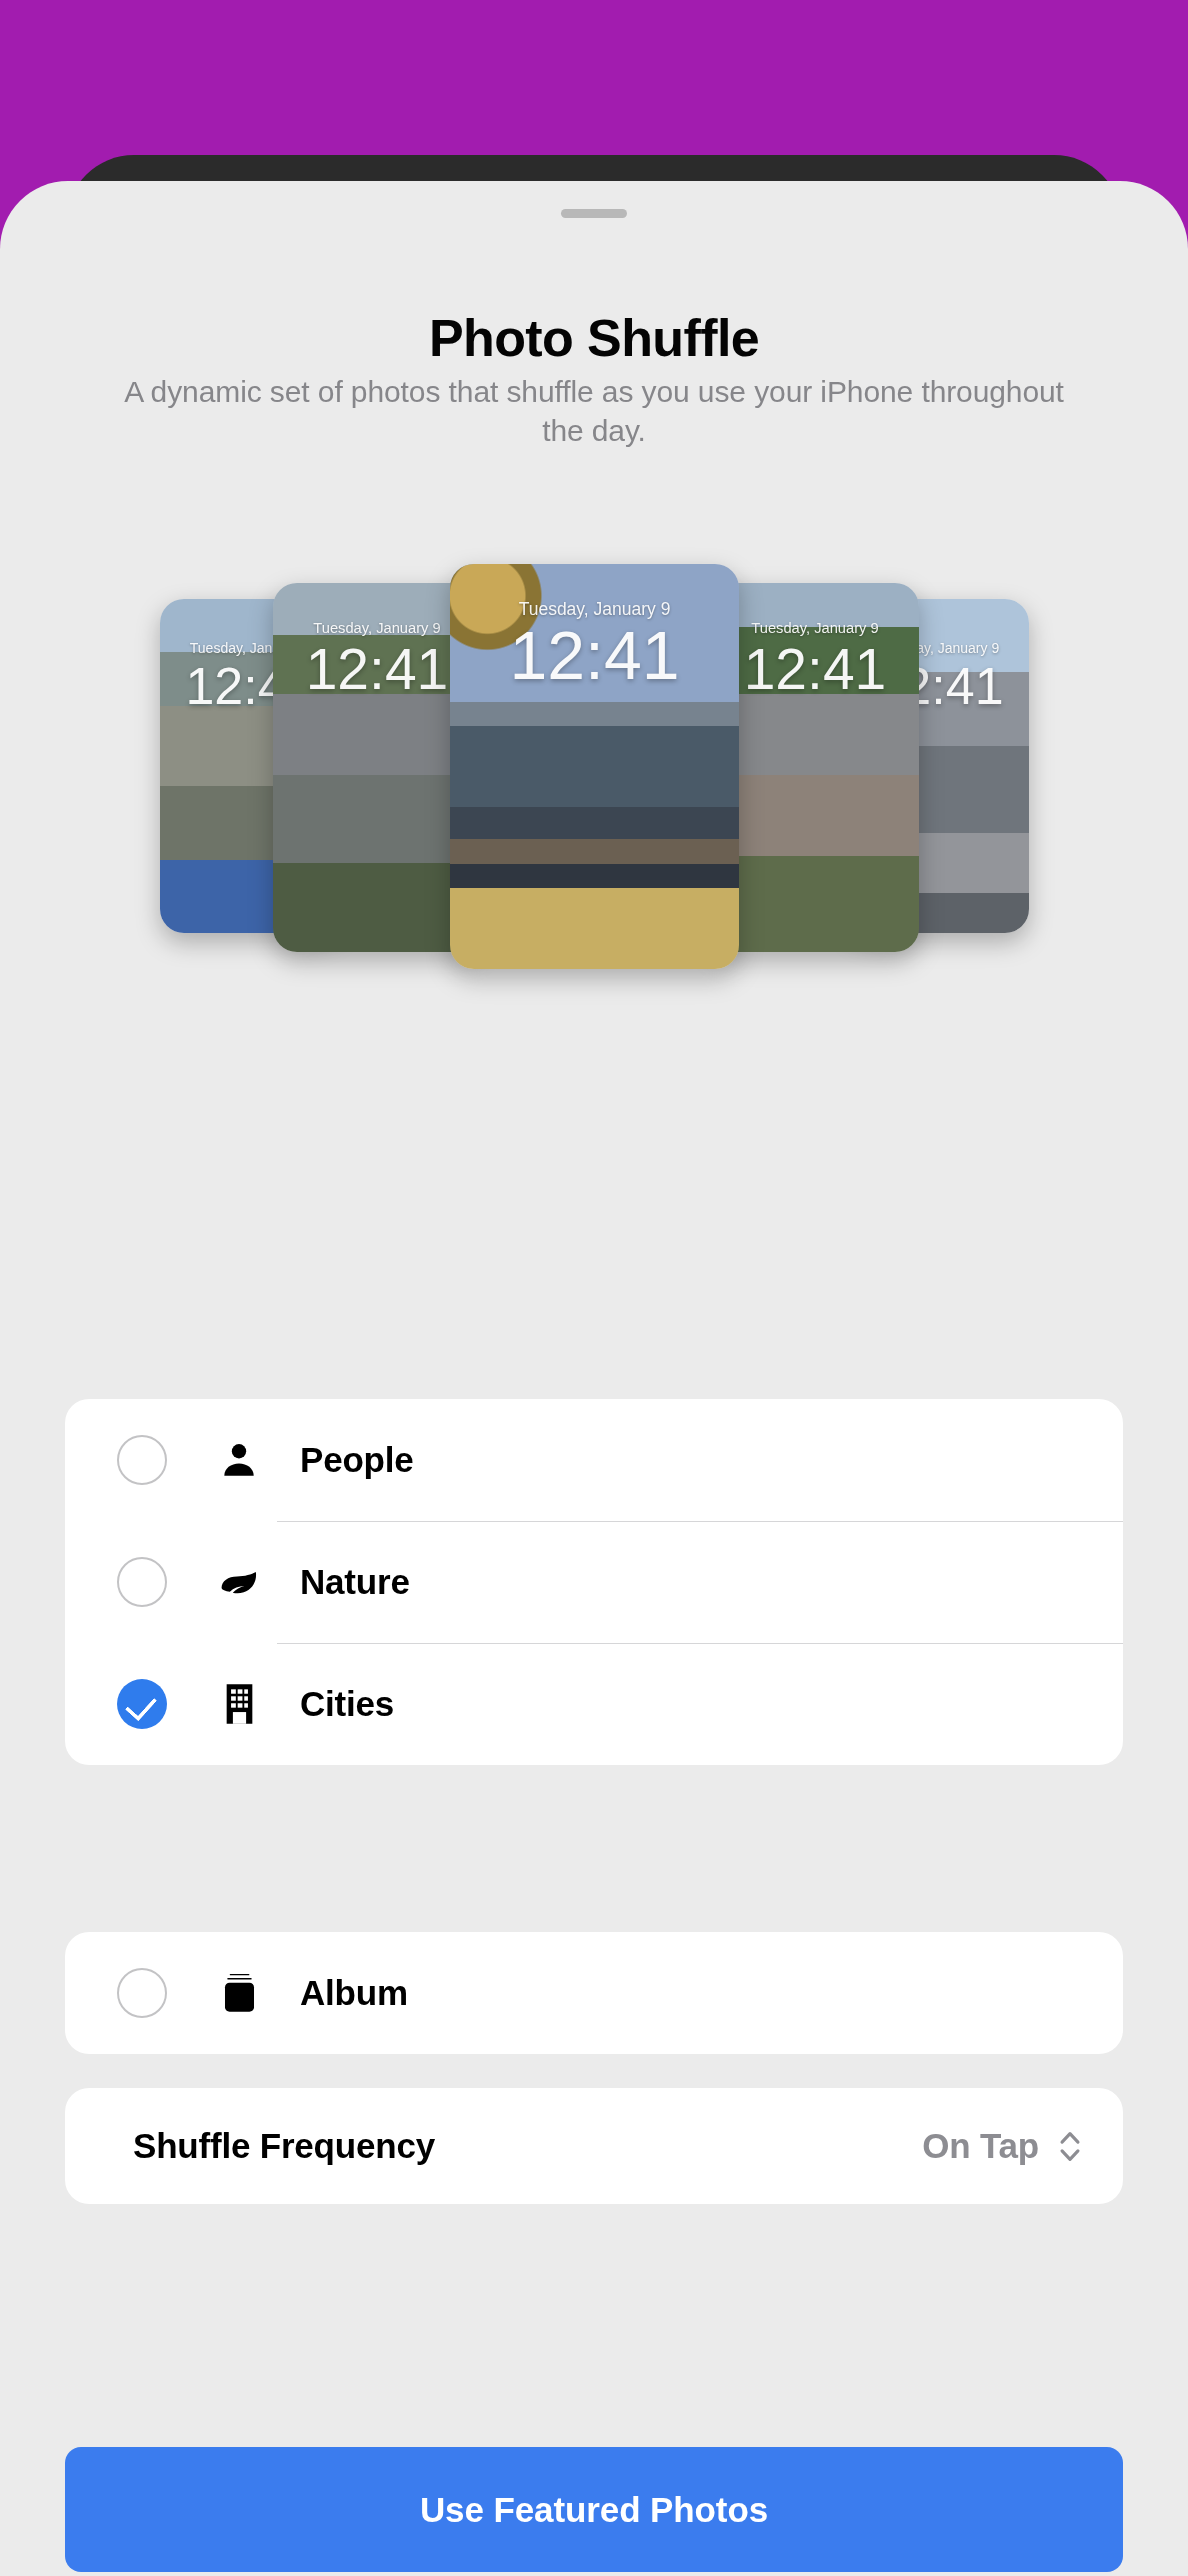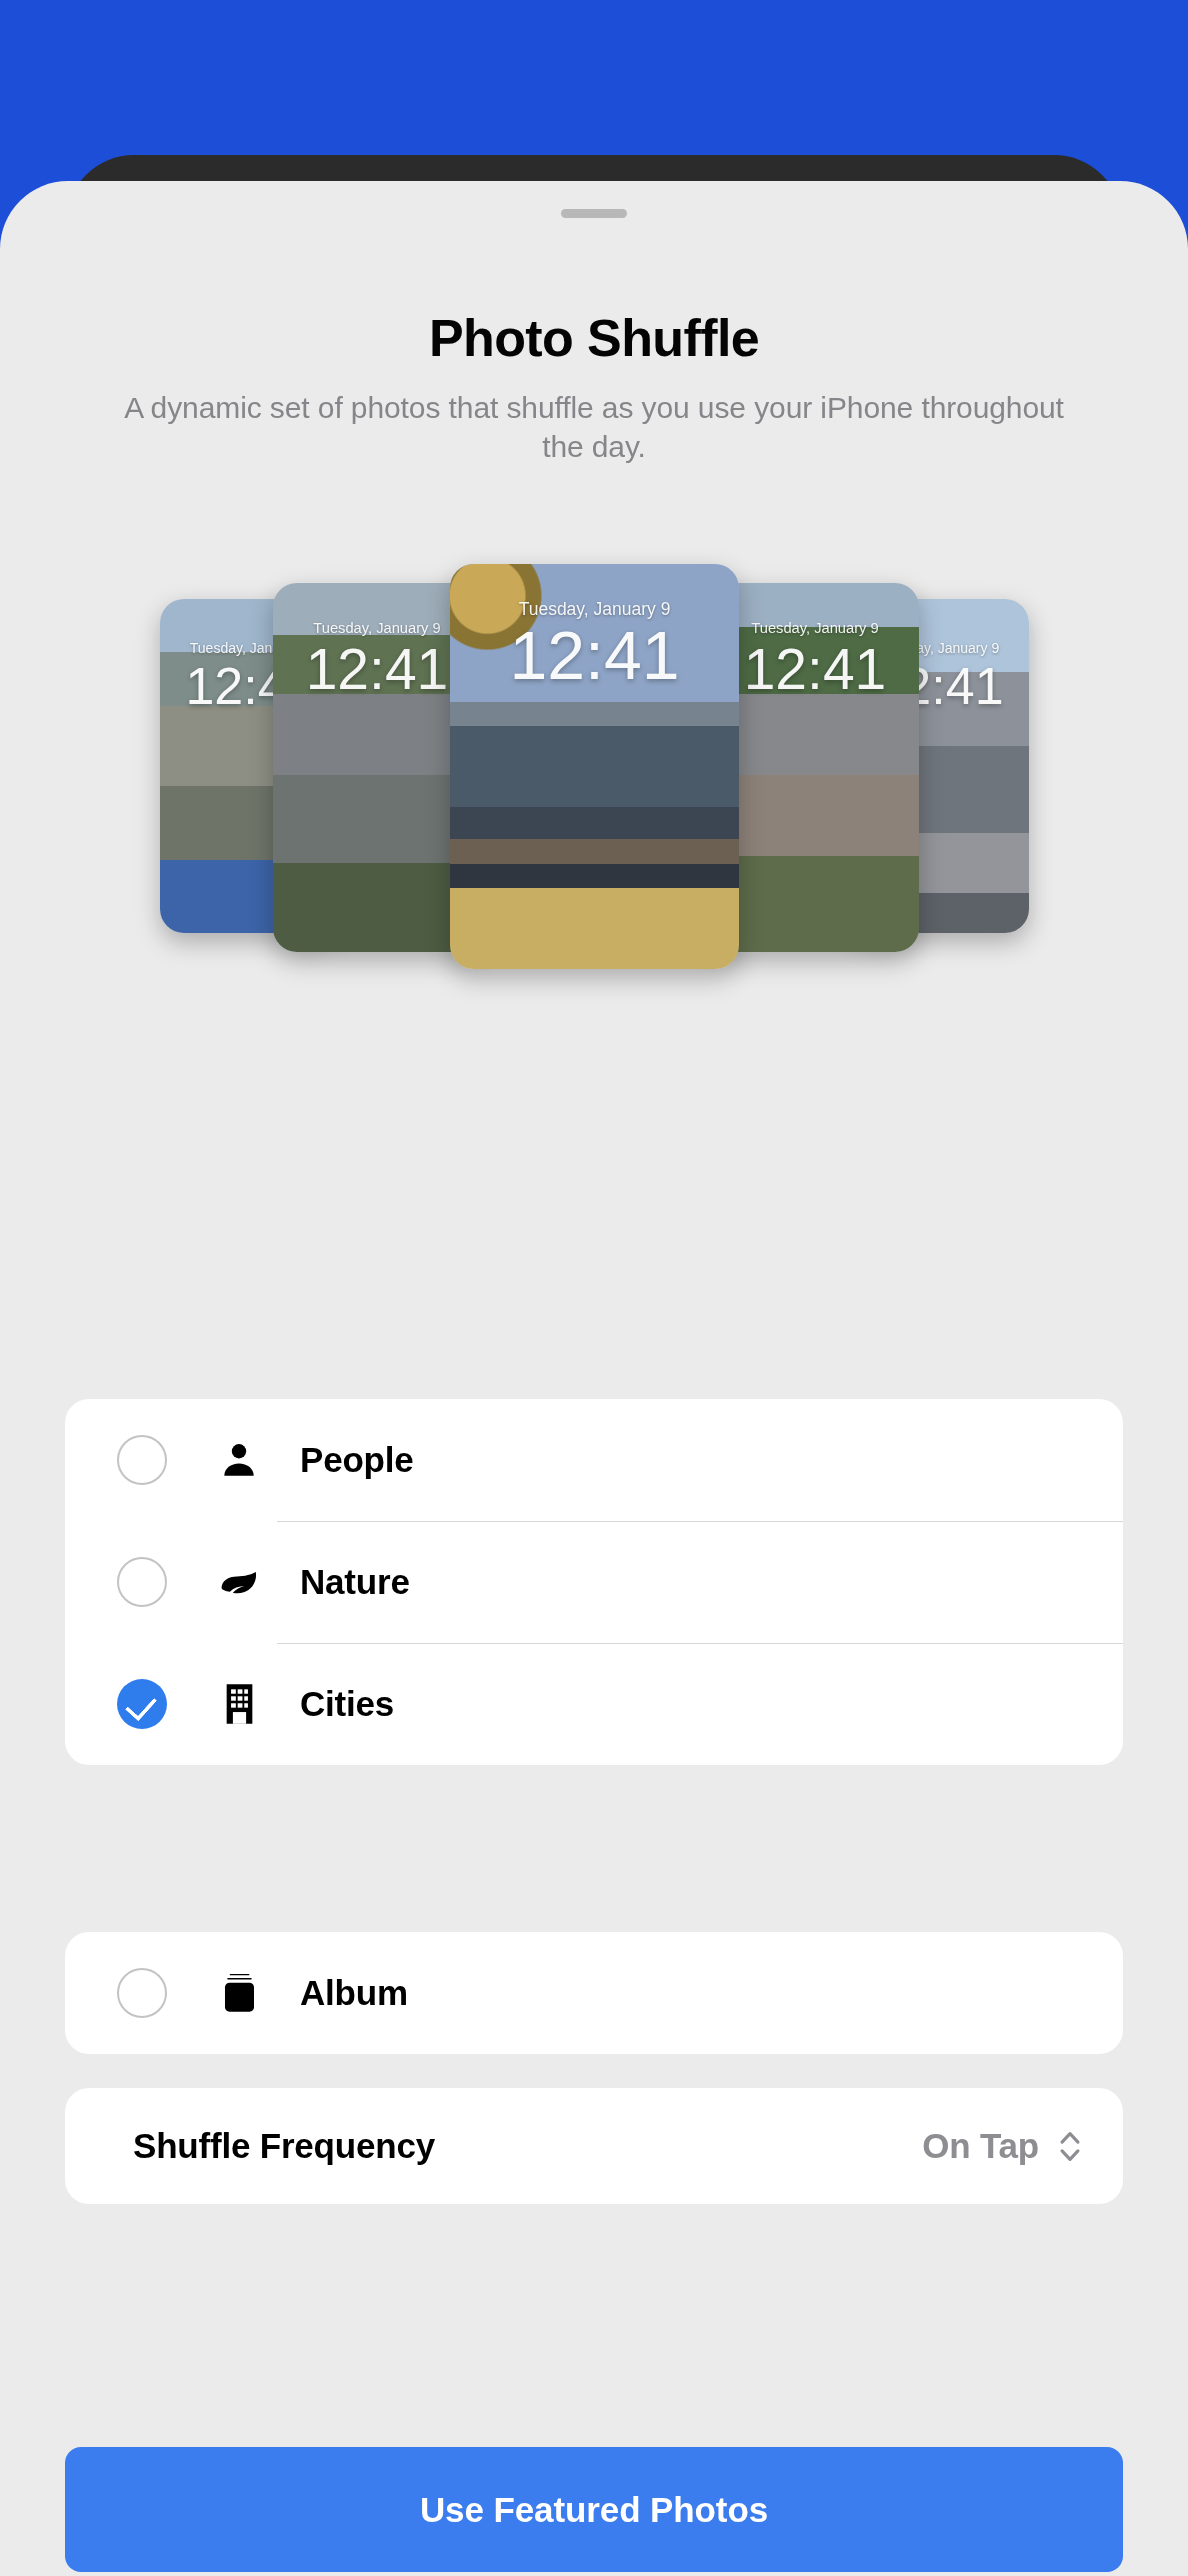--- a/index.html
+++ b/index.html
@@ -12,7 +12,7 @@
   #screen {
     position:relative;
     width:1188px; height:2208px;
-    background:#1d4ed8;
+    background:#a21caf;
   }
 
   

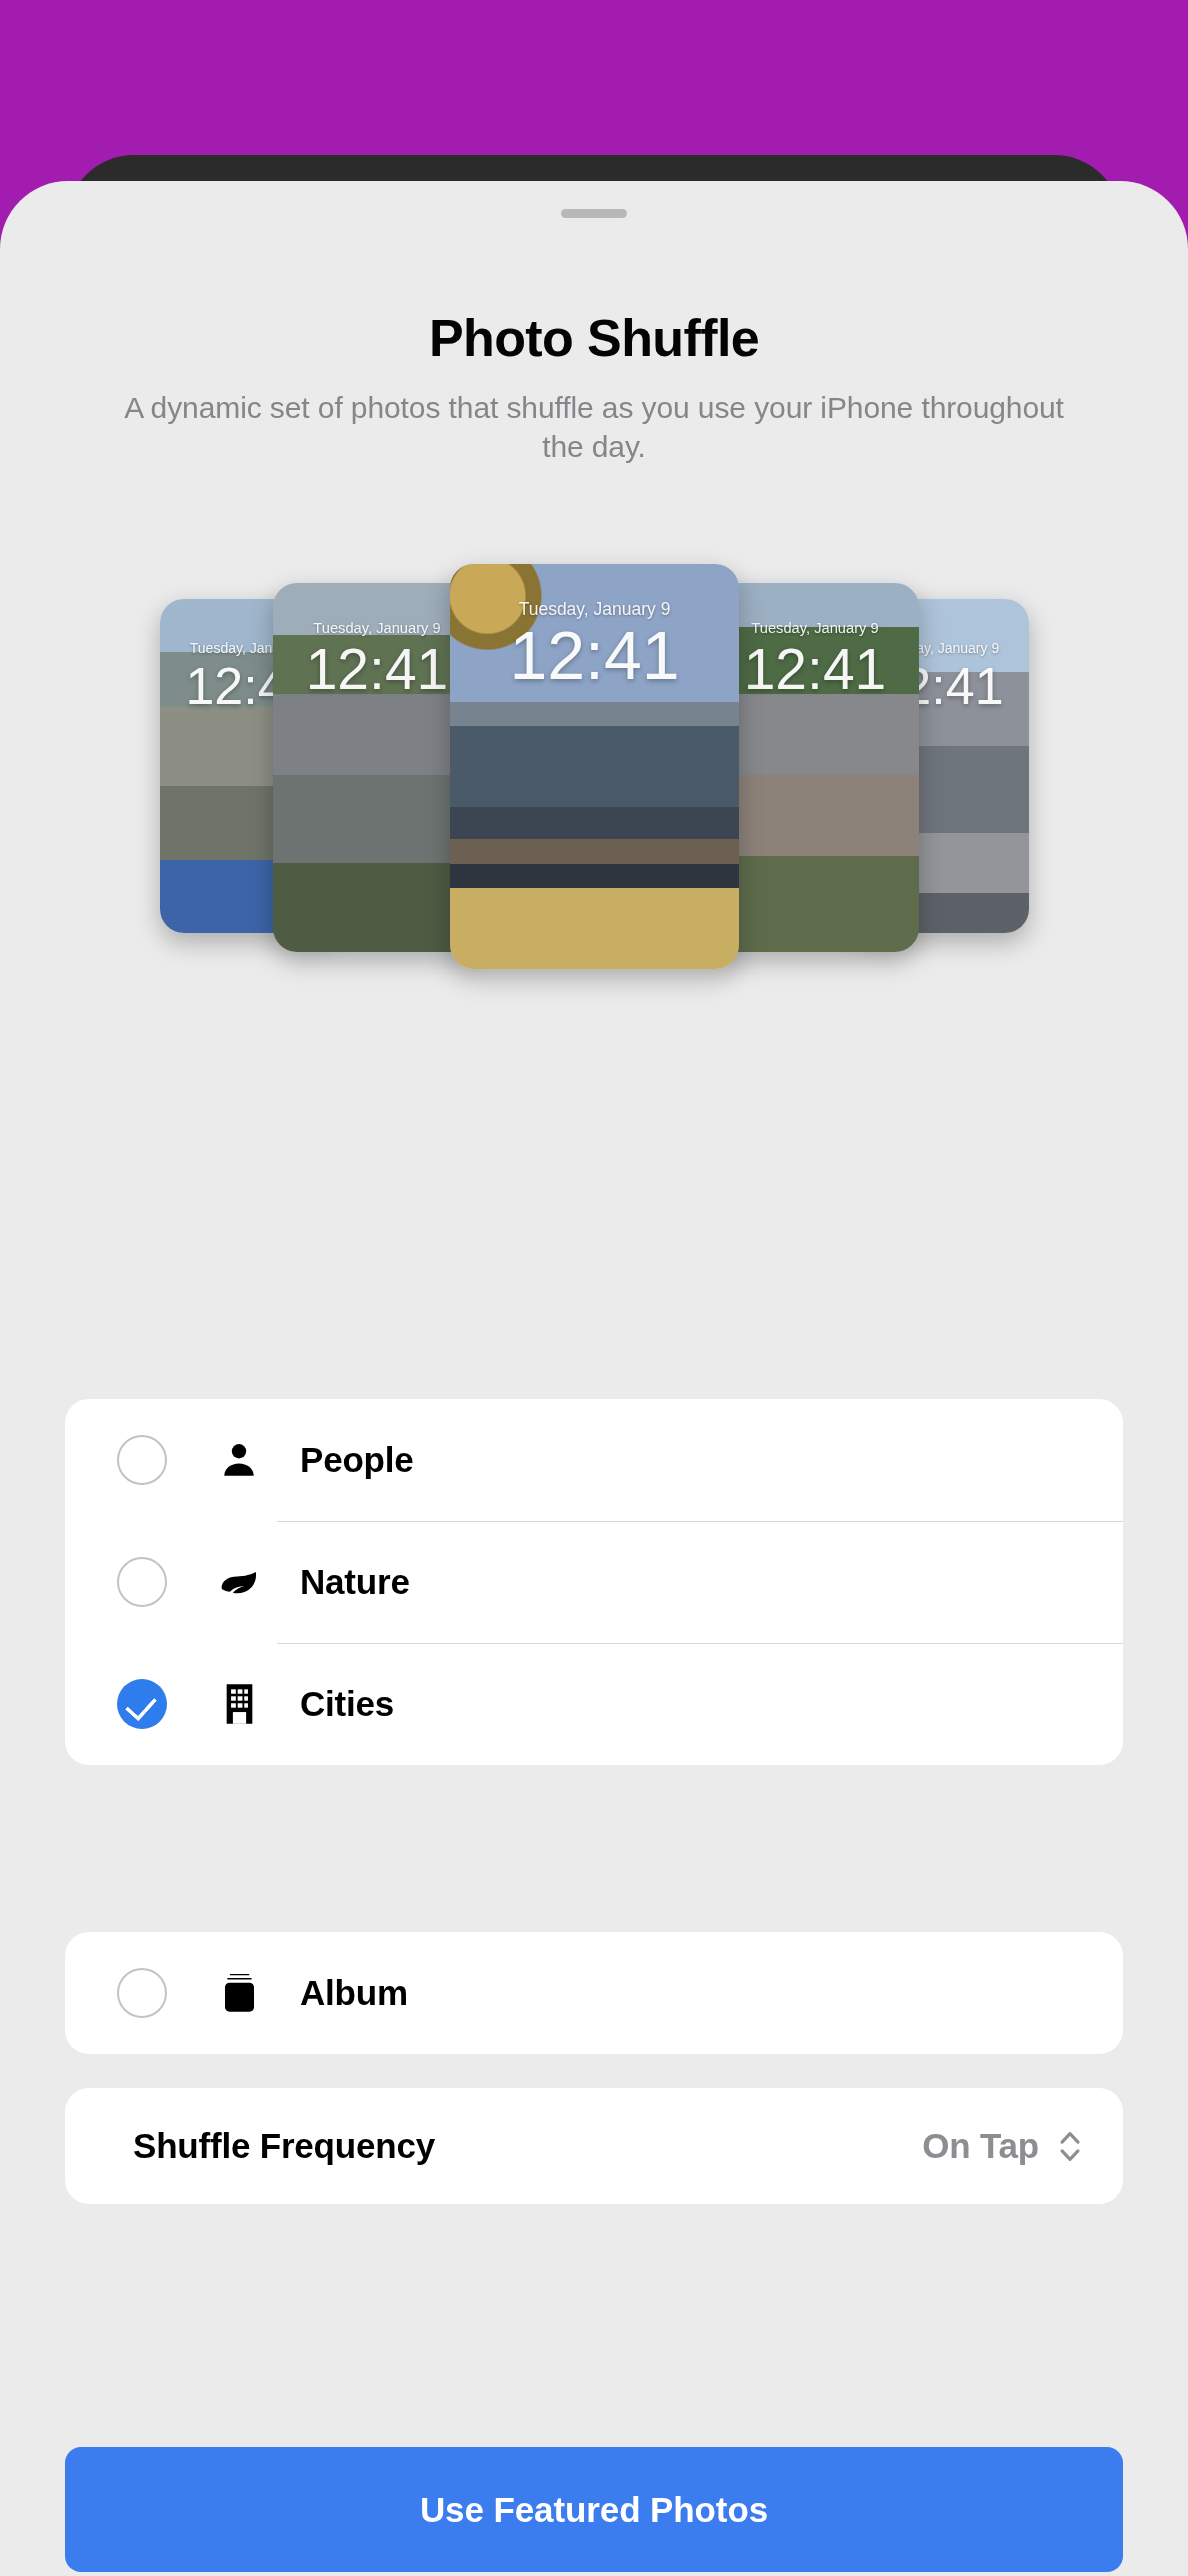--- a/index.html
+++ b/index.html
@@ -50,7 +50,7 @@
     letter-spacing:-0.6px; line-height:1.1;
   }
   .subtitle {
-    margin:22px auto 0;
+    margin:6px auto 0;
     width:986px;
     font-size:30px; color:#86868a;
     line-height:1.28; letter-spacing:-0.1px;

